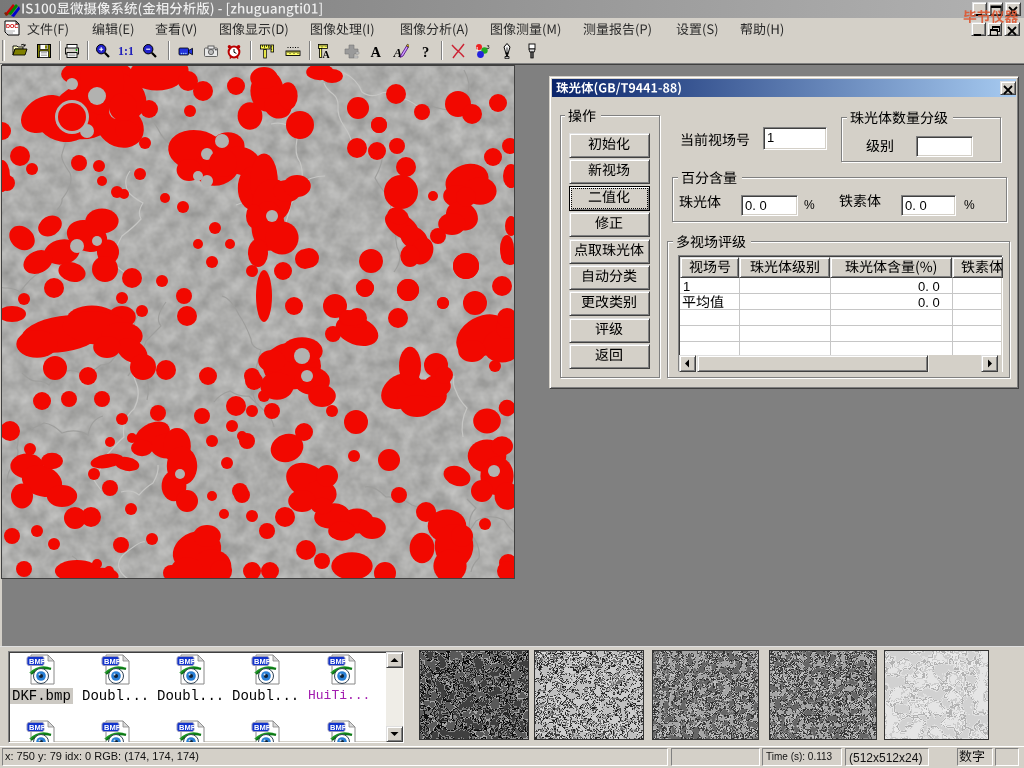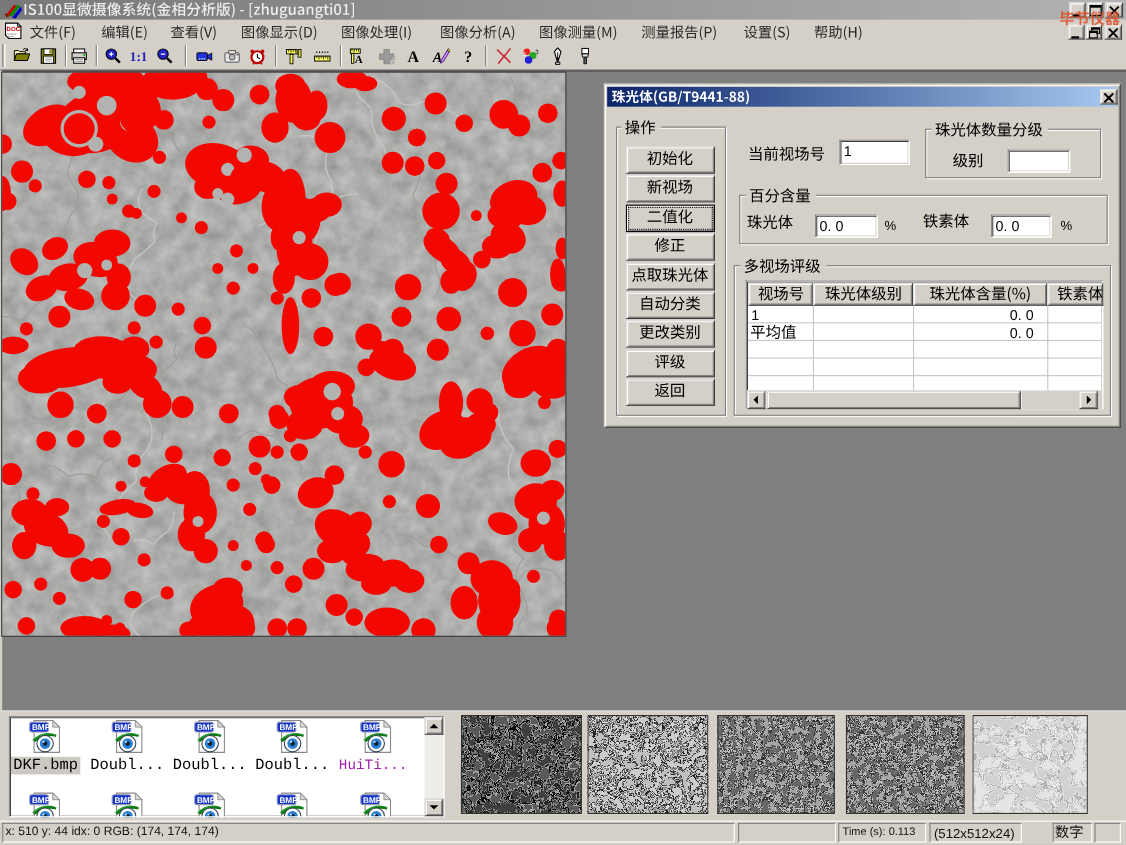--- a/index.html
+++ b/index.html
@@ -862,7 +862,7 @@
 </svg>
 <div class="abs" style="left:0;top:746px;width:1024px;height:22px;background:#d4d0c8;border-top:1px solid #fff"></div>
 <div class="abs sunk" style="left:2px;top:748px;width:666px;height:18px"></div>
-<div class="abs" style="left:5px;top:750px;font-size:11px;color:#111">x: 510 y: 44 idx: 0 RGB: (174, 174, 174)</div>
+<div class="abs" style="left:5px;top:750px;font-size:11px;color:#111">x: 750 y: 79 idx: 0 RGB: (174, 174, 174)</div>
 <div class="abs sunk" style="left:671px;top:748px;width:89px;height:18px"></div>
 <div class="abs sunk" style="left:762px;top:748px;width:80px;height:18px"></div>
 <div class="abs" style="left:766px;top:751px;font-size:10px;color:#111">Time (s): 0.113</div>

